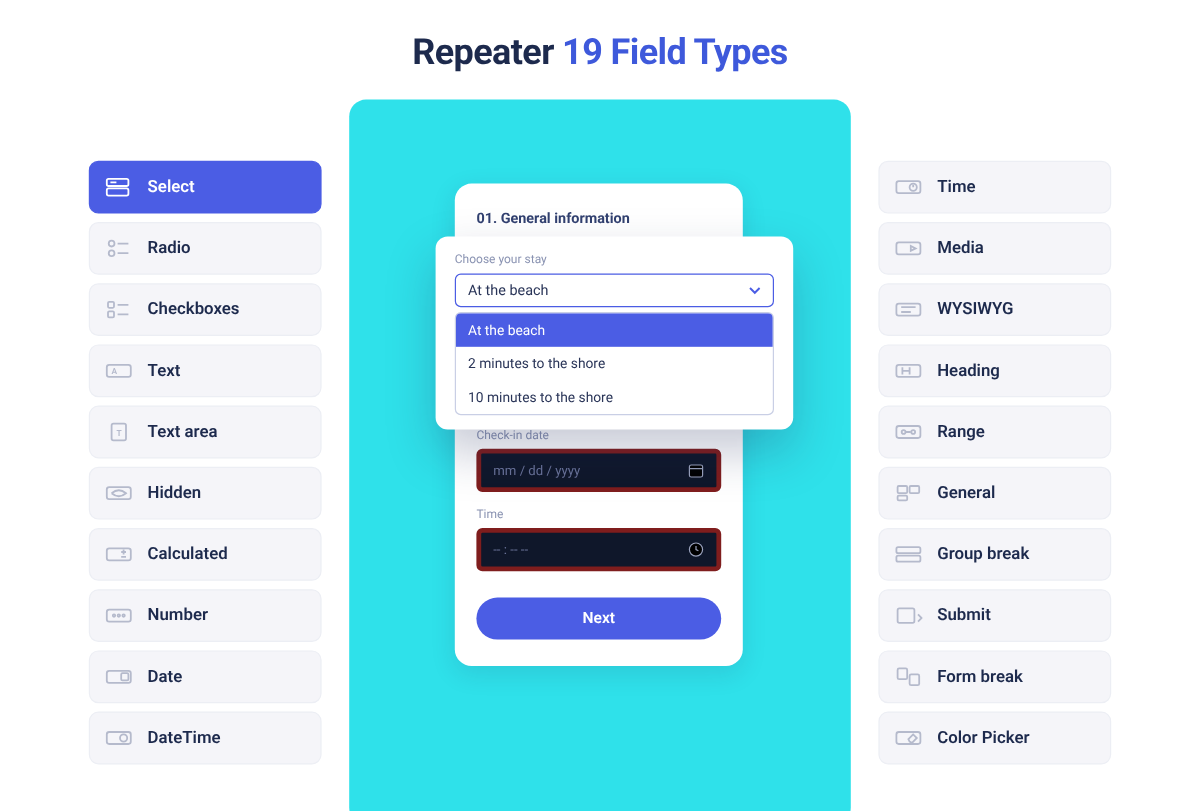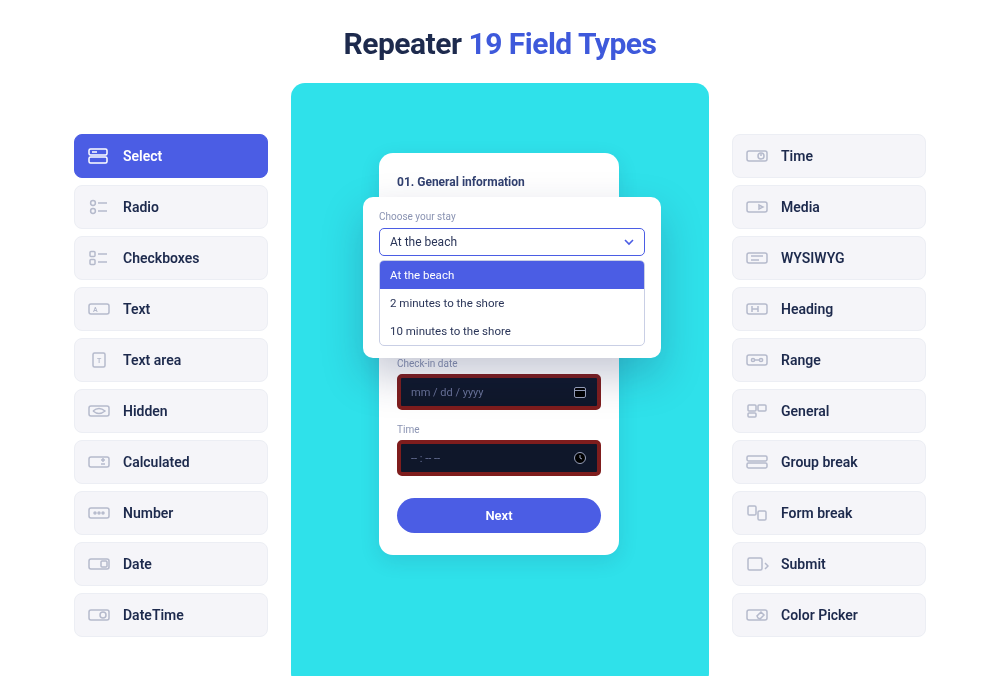--- a/index.html
+++ b/index.html
@@ -396,6 +396,15 @@
       <div class="field-card">
         <span class="ic">
           <svg width="24" height="18" viewBox="0 0 24 18">
+            <rect x="3" y="3" width="14" height="12" rx="1.5"></rect>
+            <polyline points="20,8 23,11 20,14"></polyline>
+          </svg>
+        </span>
+        <span>Submit</span>
+      </div>
+      <div class="field-card">
+        <span class="ic">
+          <svg width="24" height="18" viewBox="0 0 24 18">
             <rect x="3" y="2" width="8" height="9" rx="1.3"></rect>
             <rect x="13" y="7" width="8" height="9" rx="1.3"></rect>
           </svg>
@@ -405,15 +414,6 @@
       <div class="field-card">
         <span class="ic">
           <svg width="24" height="18" viewBox="0 0 24 18">
-            <rect x="3" y="3" width="14" height="12" rx="1.5"></rect>
-            <polyline points="20,8 23,11 20,14"></polyline>
-          </svg>
-        </span>
-        <span>Submit</span>
-      </div>
-      <div class="field-card">
-        <span class="ic">
-          <svg width="24" height="18" viewBox="0 0 24 18">
             <rect x="2" y="4" width="20" height="10" rx="2"></rect>
             <path d="M16 6l-4 4 1 2 2 1 4-4z"></path>
           </svg>

